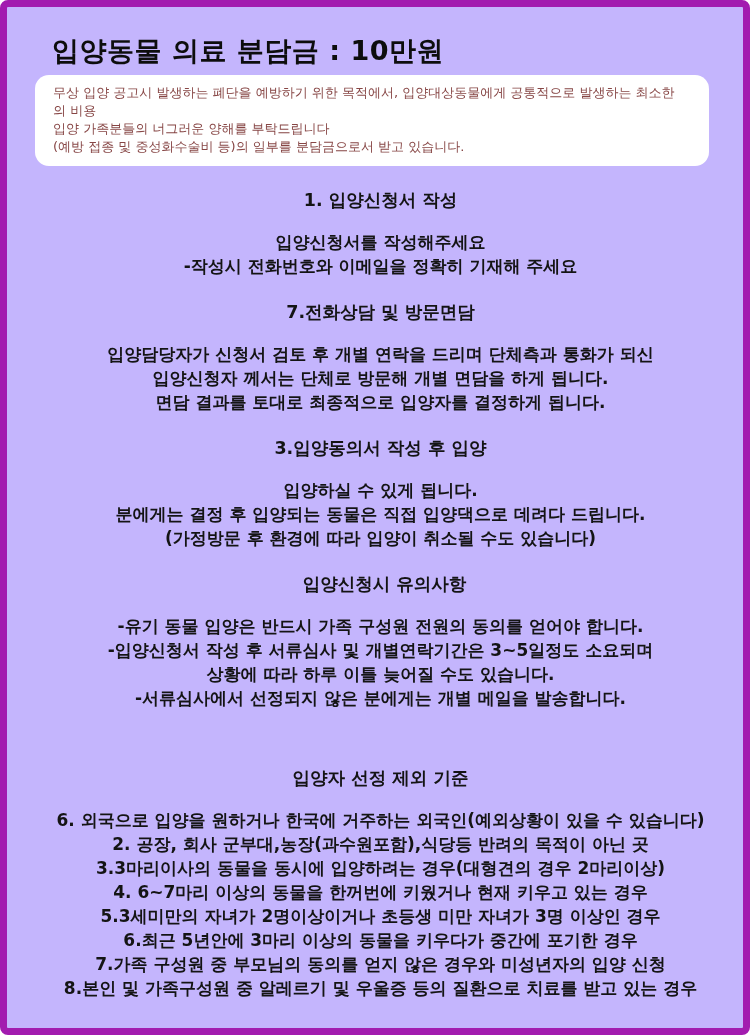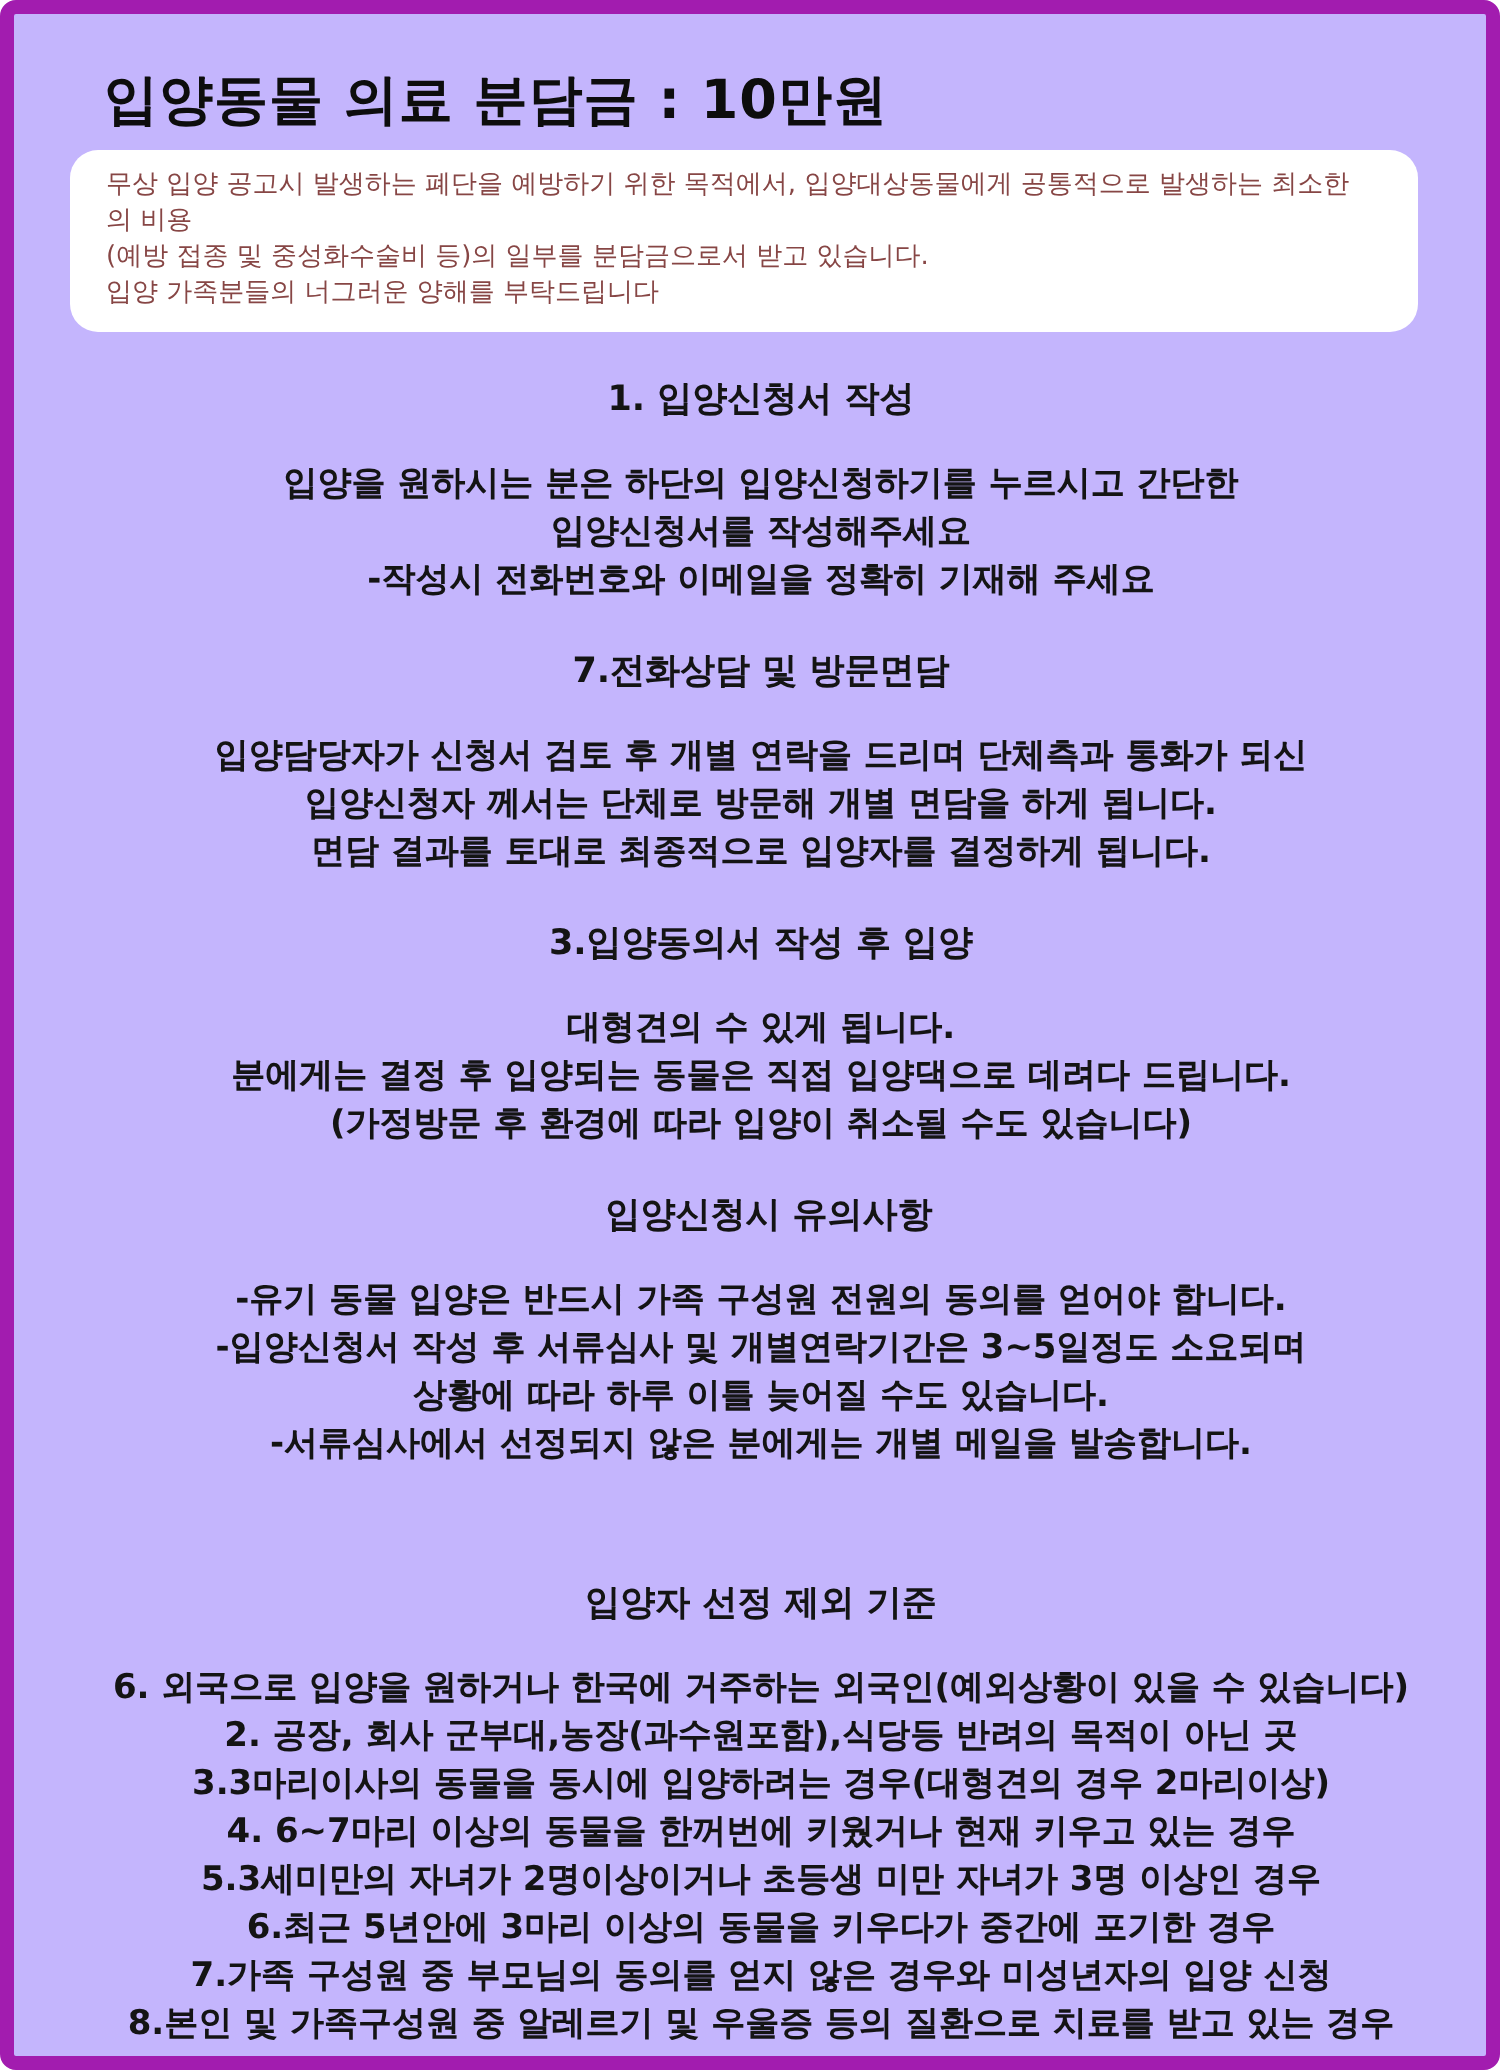--- a/index.html
+++ b/index.html
@@ -79,8 +79,8 @@
 
   <div class="notice-box">
     <p>무상 입양 공고시 발생하는 폐단을 예방하기 위한 목적에서, 입양대상동물에게 공통적으로 발생하는 최소한의 비용</p>
+    <p>입양 가족분들의 너그러운 양해를 부탁드립니다</p>
     <p>(예방 접종 및 중성화수술비 등)의 일부를 분담금으로서 받고 있습니다.</p>
-    <p>입양 가족분들의 너그러운 양해를 부탁드립니다</p>
   </div>
 
   <div class="sections">

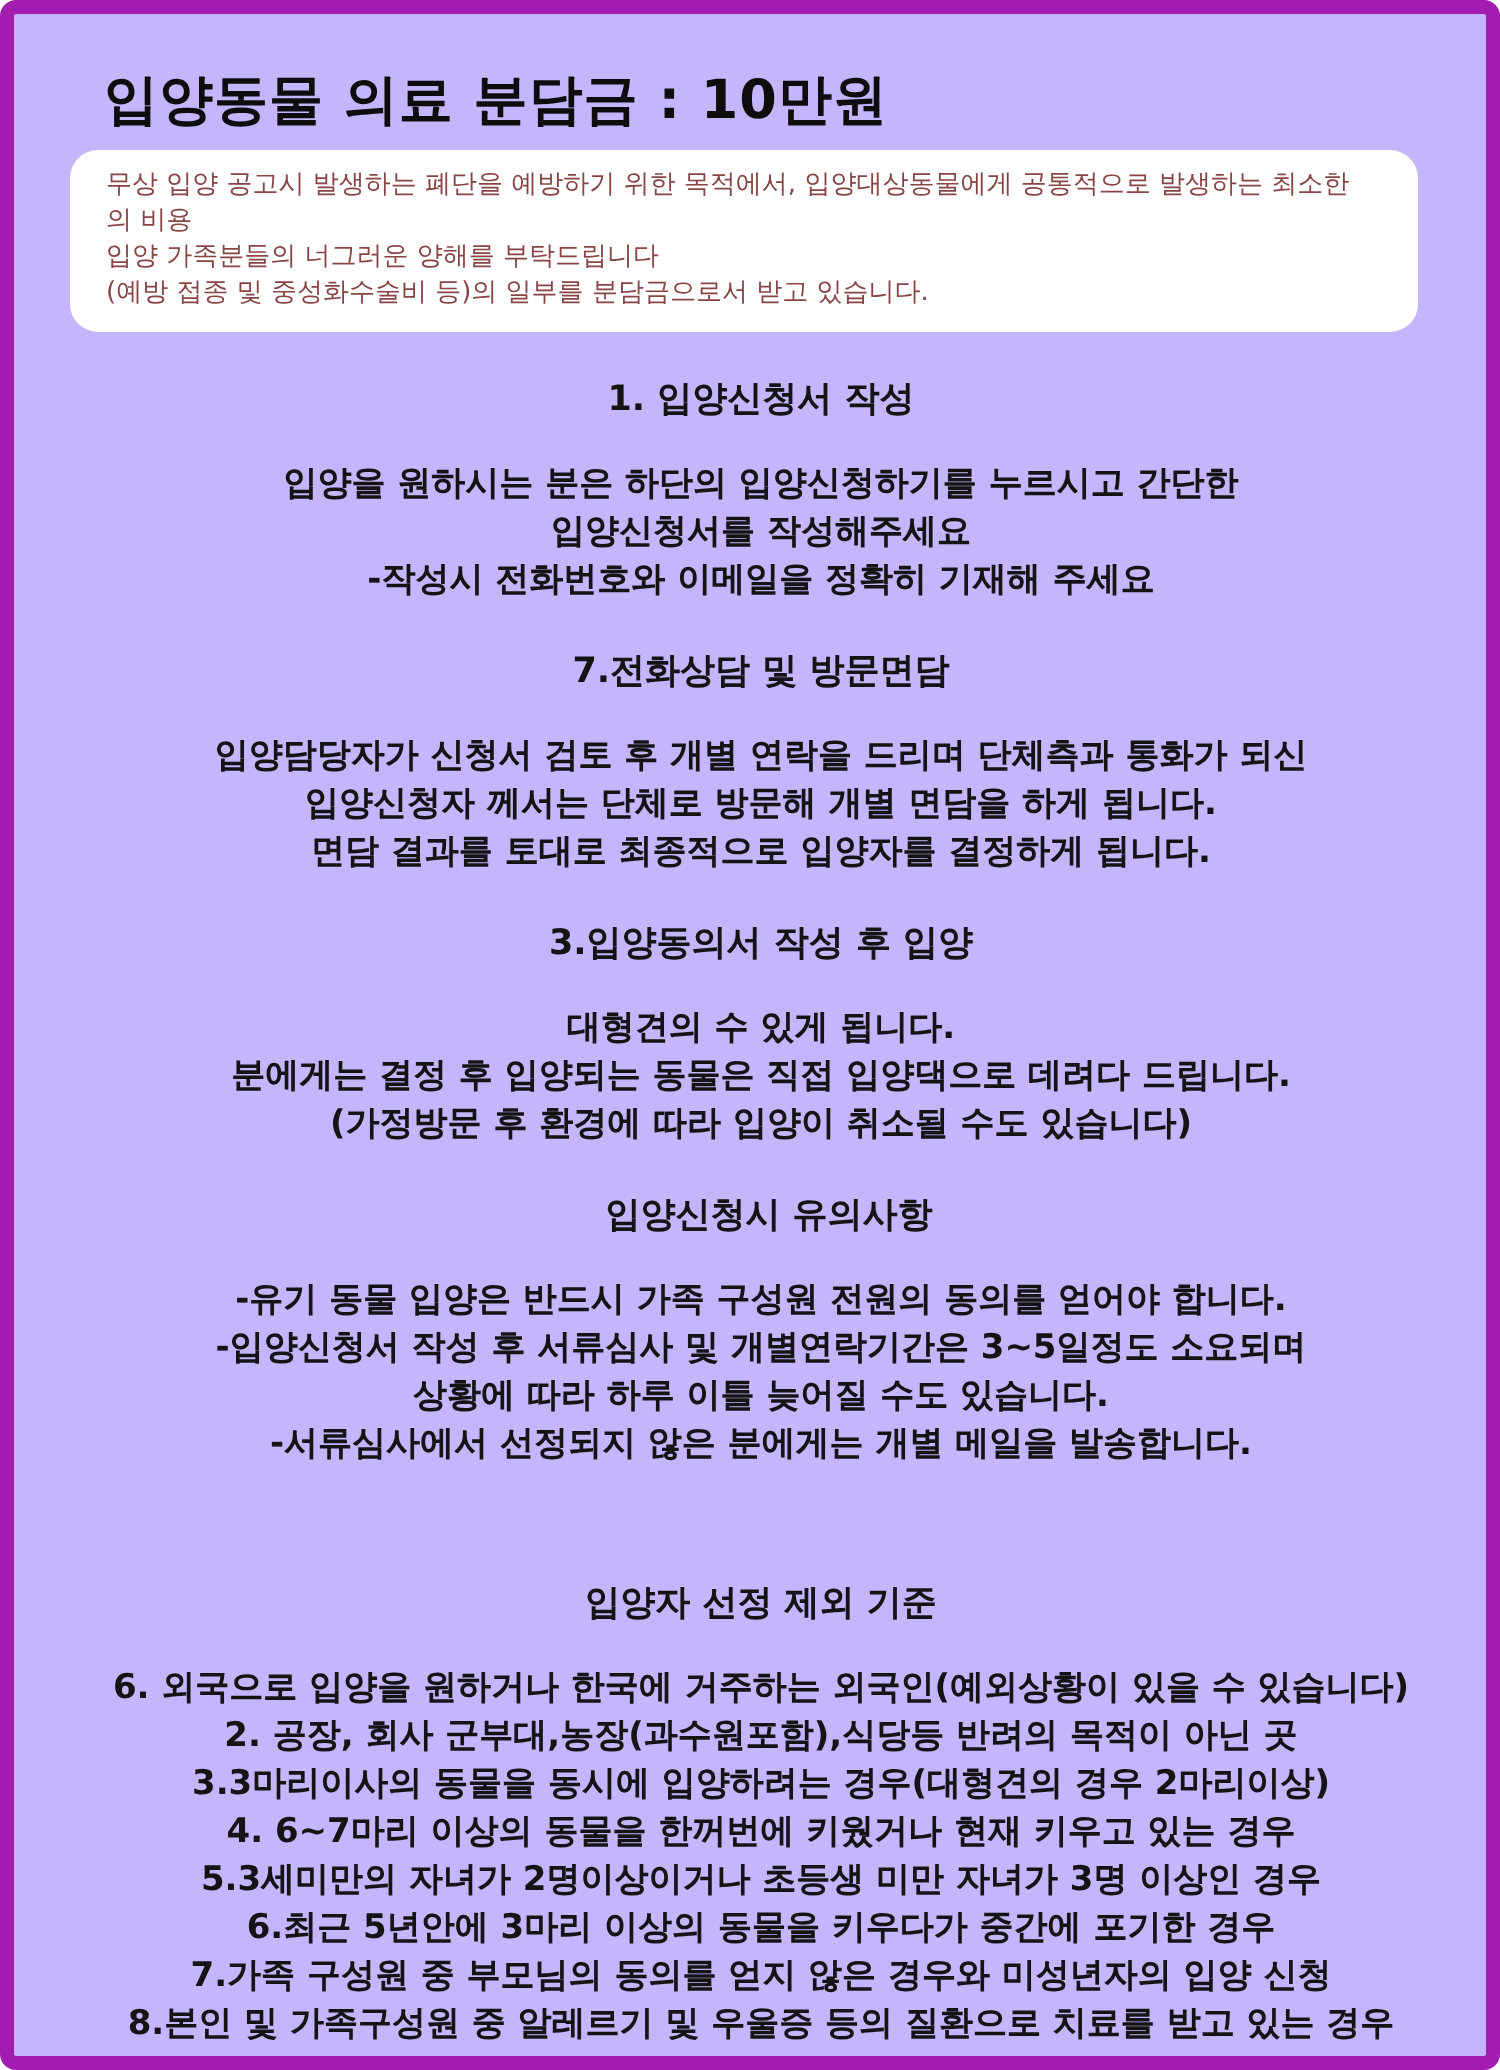--- a/index.html
+++ b/index.html
@@ -88,7 +88,6 @@
     <section class="section">
       <h2>1. 입양신청서 작성</h2>
       <div class="para">
-        <div class="line">입양을 원하시는 분은 하단의 입양신청하기를 누르시고 간단한</div>
         <div class="line">입양신청서를 작성해주세요</div>
         <div class="line">-작성시 전화번호와 이메일을 정확히 기재해 주세요</div>
       </div>

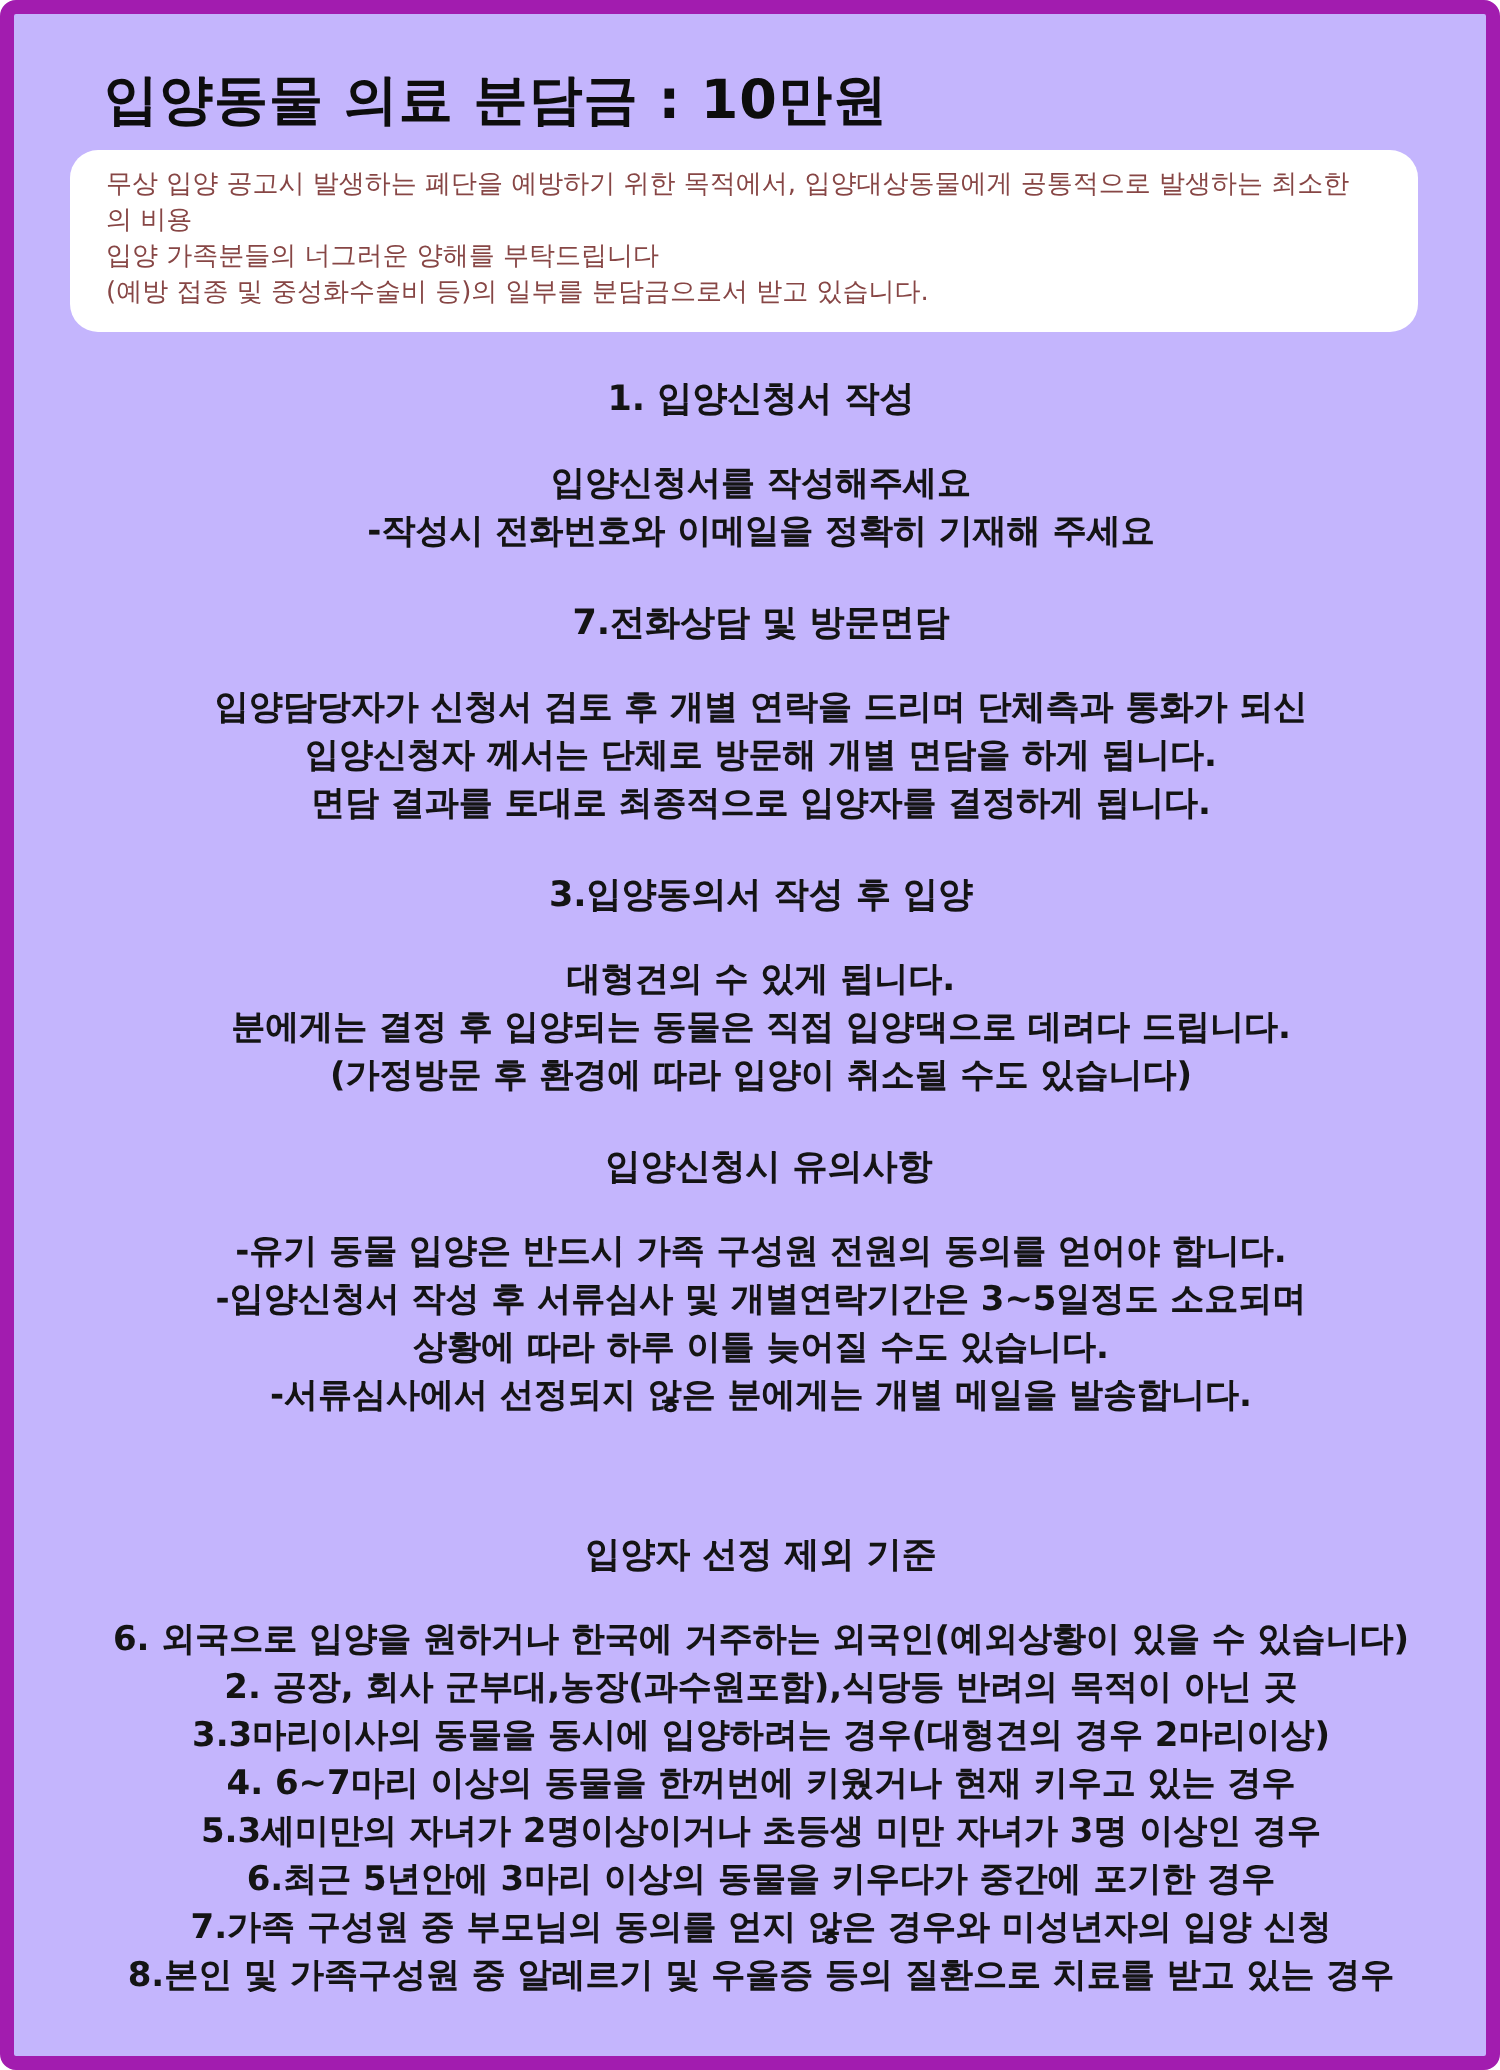--- a/index.html
+++ b/index.html
@@ -105,7 +105,7 @@
     <section class="section">
       <h2>3.입양동의서 작성 후 입양</h2>
       <div class="para">
-        <div class="line">대형견의 수 있게 됩니다.</div>
+        <div class="line">입양하실 수 있게 됩니다.</div>
         <div class="line">분에게는 결정 후 입양되는 동물은 직접 입양댁으로 데려다 드립니다.</div>
         <div class="line">(가정방문 후 환경에 따라 입양이 취소될 수도 있습니다)</div>
       </div>

